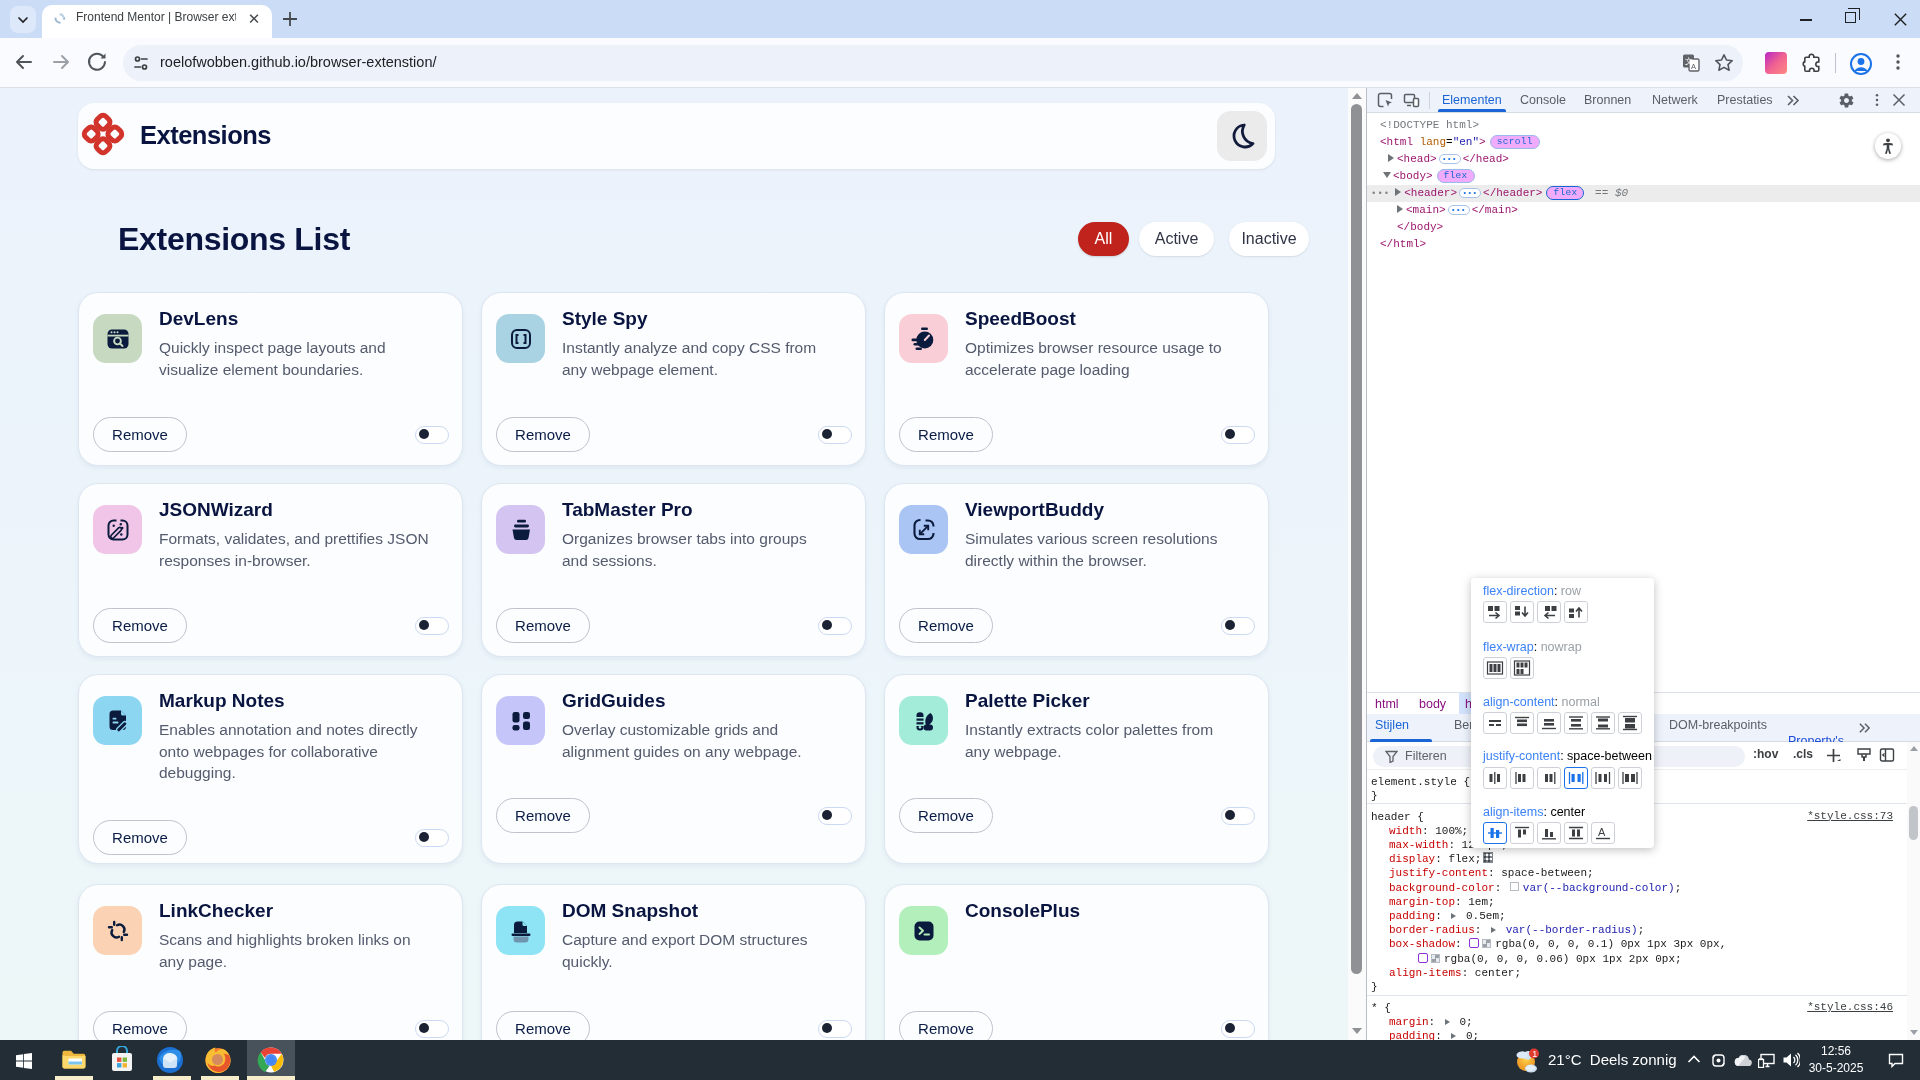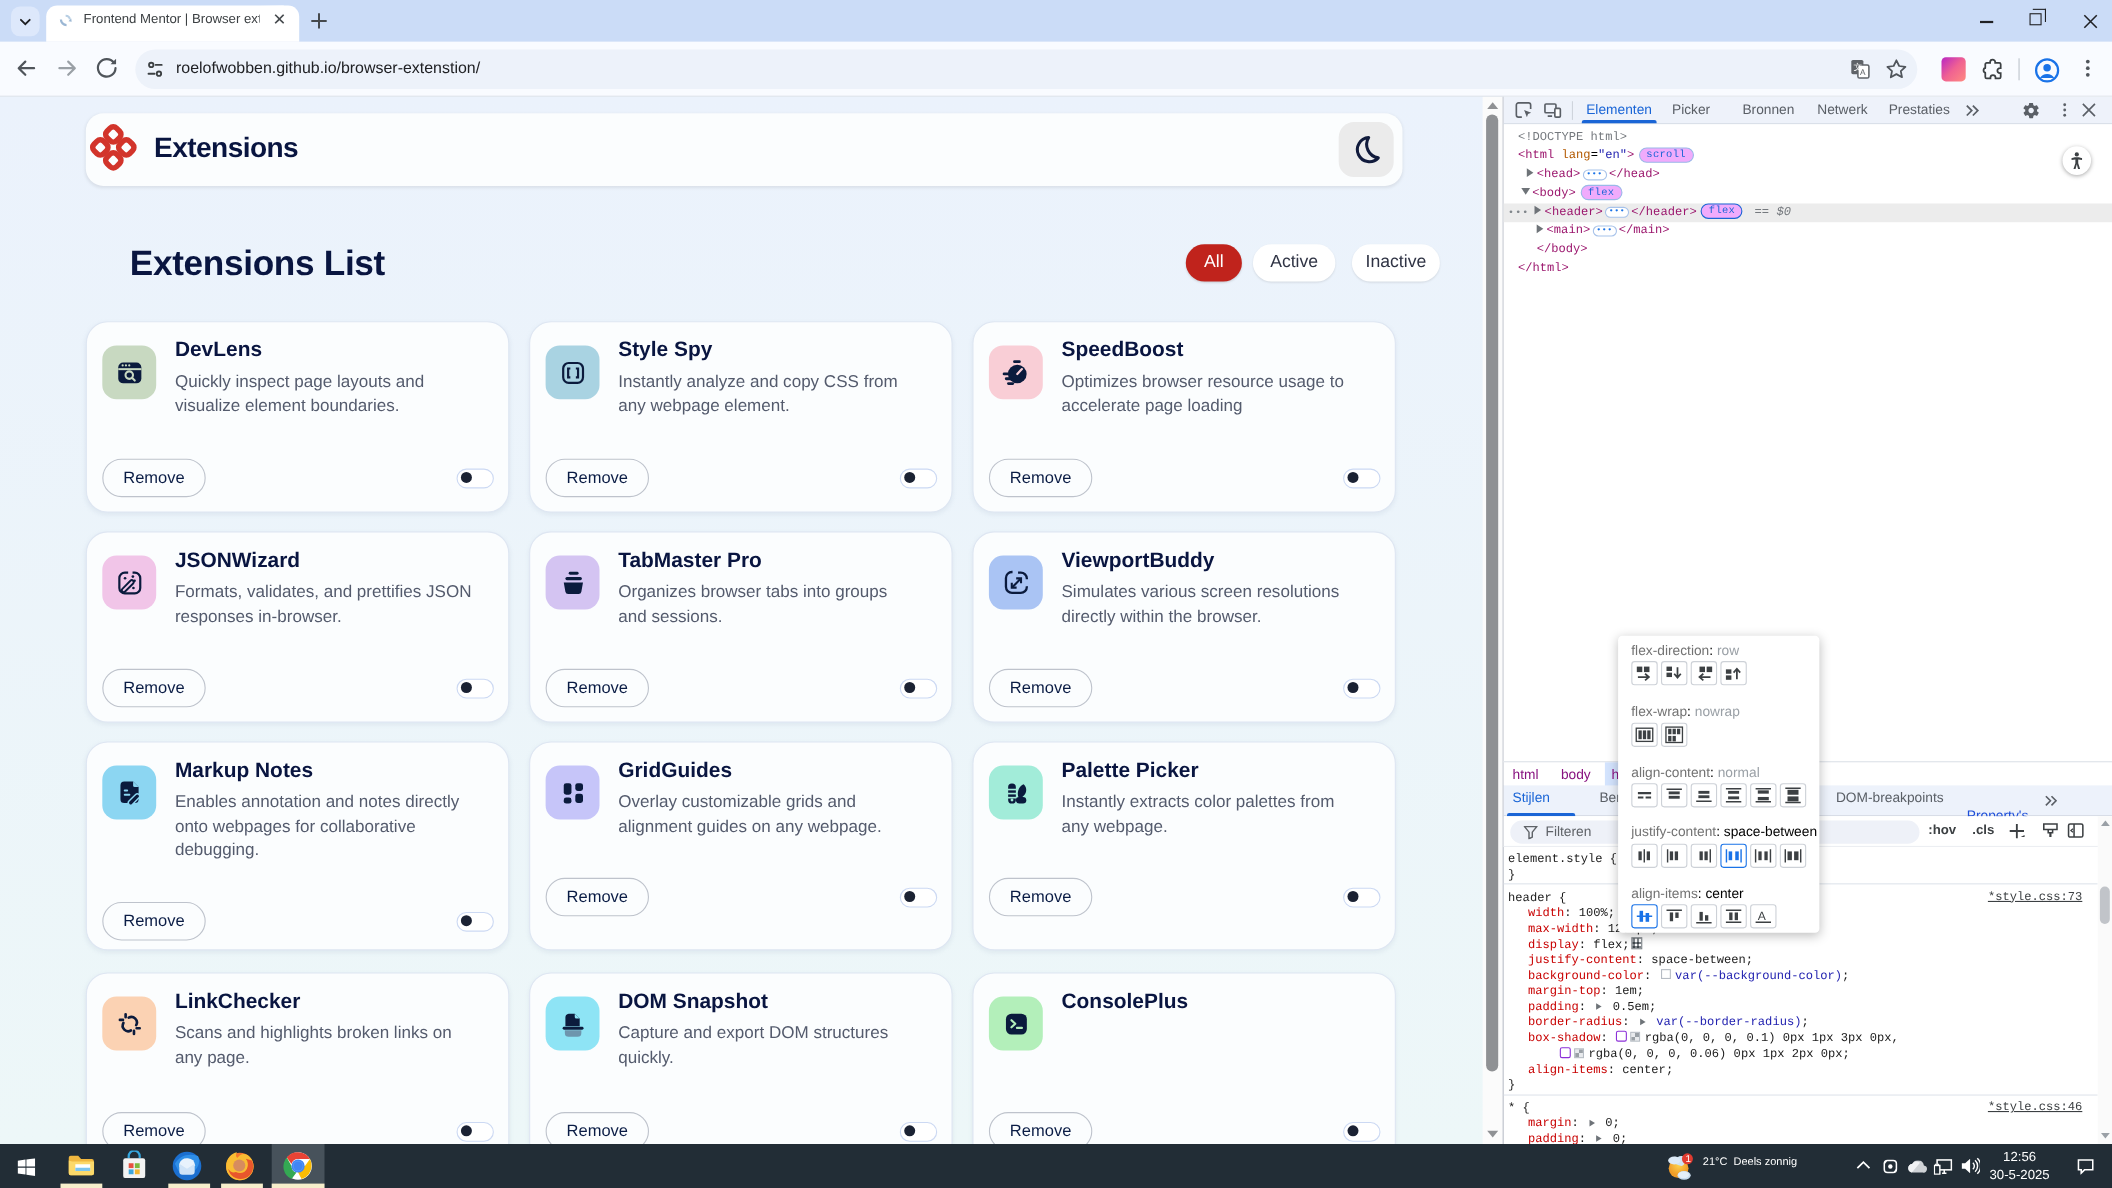--- a/index.html
+++ b/index.html
@@ -407,7 +407,7 @@
       </svg>
 <div style="position:absolute;left:62px;top:4px;width:1px;height:17px;background:#cfd4dc"></div>
 <div class="dt-tab" id="dt-tab-el" style="left:75px">Elementen</div>
-<div class="dt-tab" style="left:153px">Picker</div>
+<div class="dt-tab" style="left:153px">Console</div>
 <div class="dt-tab" style="left:217px">Bronnen</div>
 <div class="dt-tab" style="left:285px">Netwerk</div>
 <div class="dt-tab" style="left:350px">Prestaties</div>

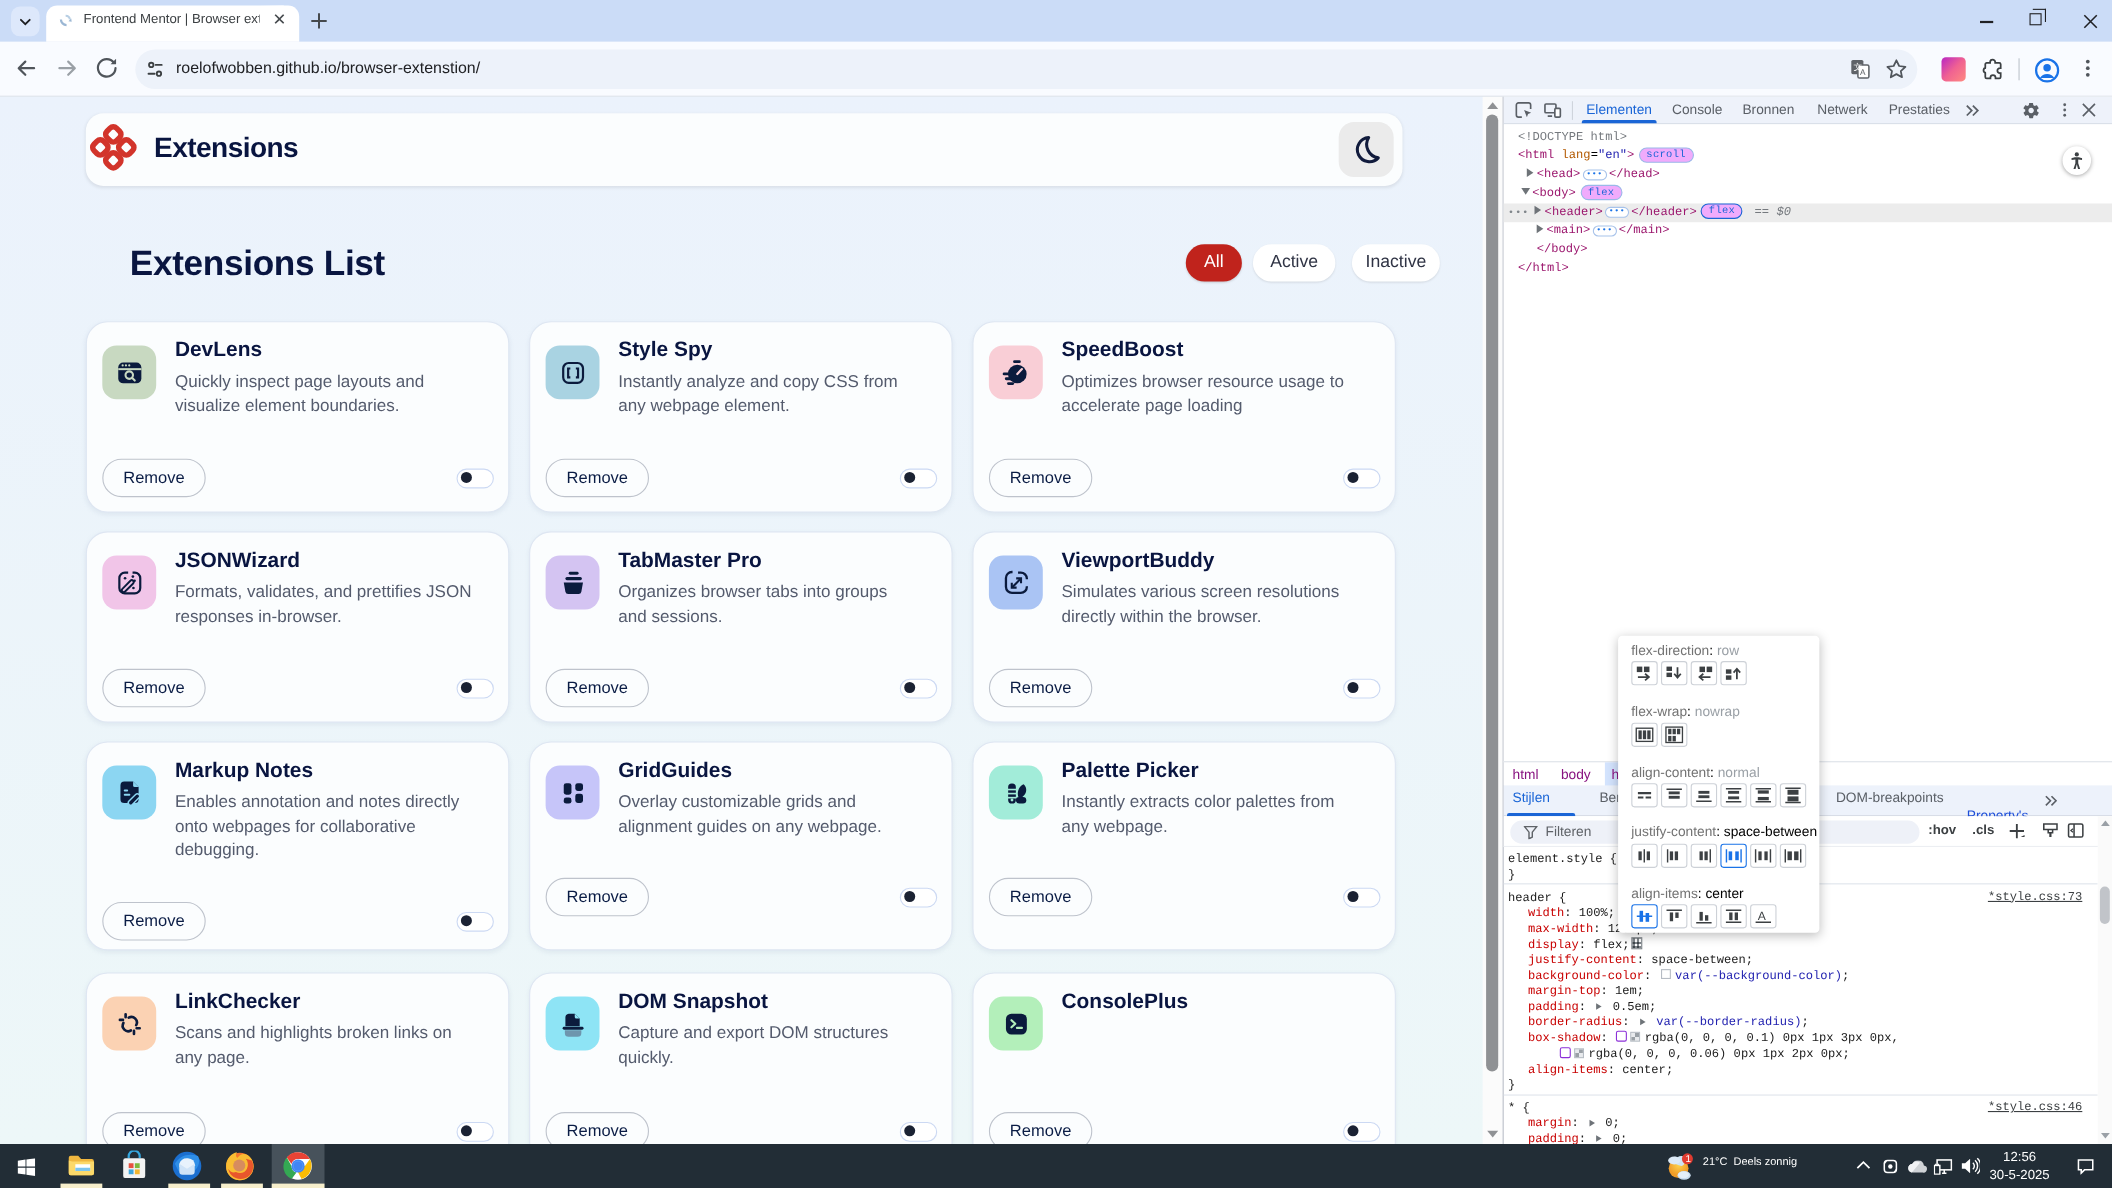--- a/index.html
+++ b/index.html
@@ -92,7 +92,7 @@
 
 #flexpop { position:absolute; left:104px; top:490px; width:183px; height:270px; background:#fff; border-radius:4px; box-shadow:0 2px 10px rgba(0,0,0,0.25); font-size:12.5px; z-index:5; }
 .fp-label { position:absolute; left:12px; white-space:nowrap; }
-.fp-prop { color:#737373; }
+.fp-prop { color:#3b82f6; }
 .fp-muted { color:#9aa0a6; }
 .fp-row { position:absolute; left:12px; display:flex; gap:3px; }
 .fp-btn { width:24px; height:22px; border:1px solid #cdd1d7; border-radius:3px; background:#fff; position:relative; }

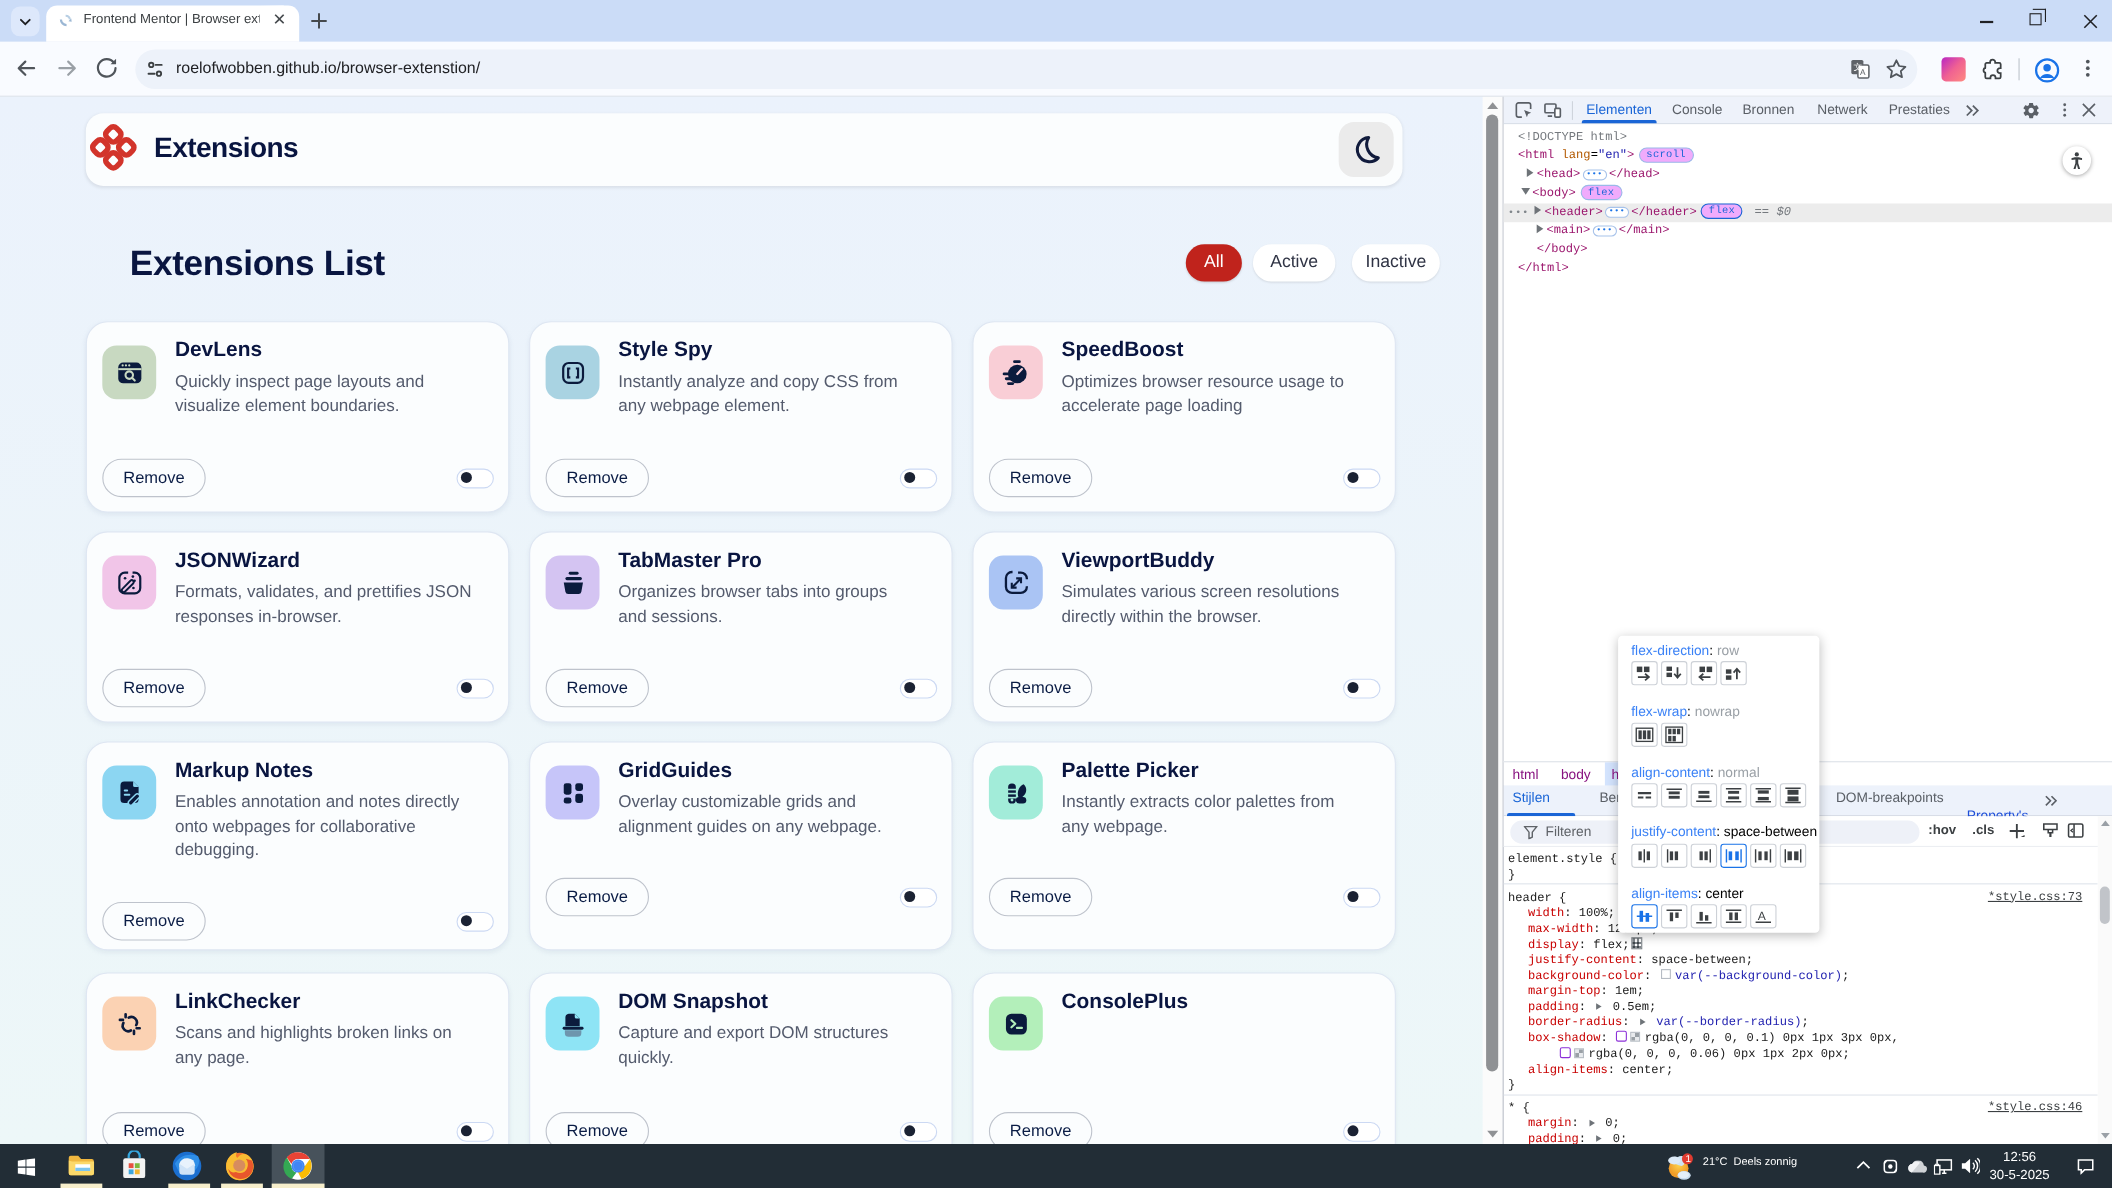--- a/index.html
+++ b/index.html
@@ -102,7 +102,7 @@
 .tb-slot { position:absolute; top:0; width:48px; height:40px; }
 .tb-underline { position:absolute; top:36px; height:4px; background:#f6eecb; }
 #tb-clock { position:absolute; left:1806px; top:3px; width:60px; color:#fff; font-size:12px; text-align:center; line-height:17px; }
-#tb-weather { position:absolute; left:1510px; top:4px; color:#fff; font-size:10px;text-align:right; }
+#tb-weather { position:absolute; left:1510px; top:4px; color:#fff; font-size:15px;text-align:right; }
 </style>
 </head>
 <body>

